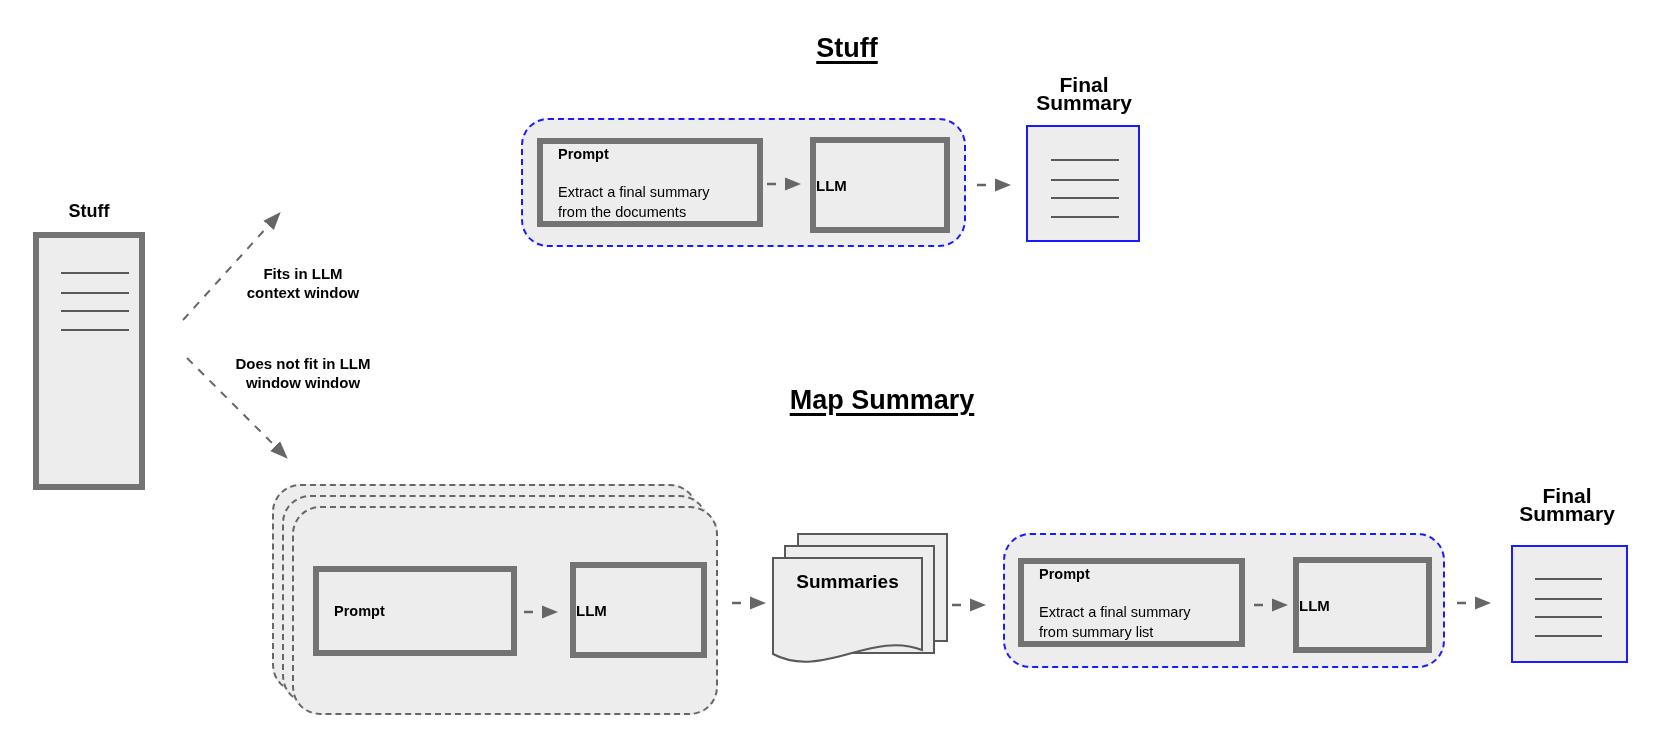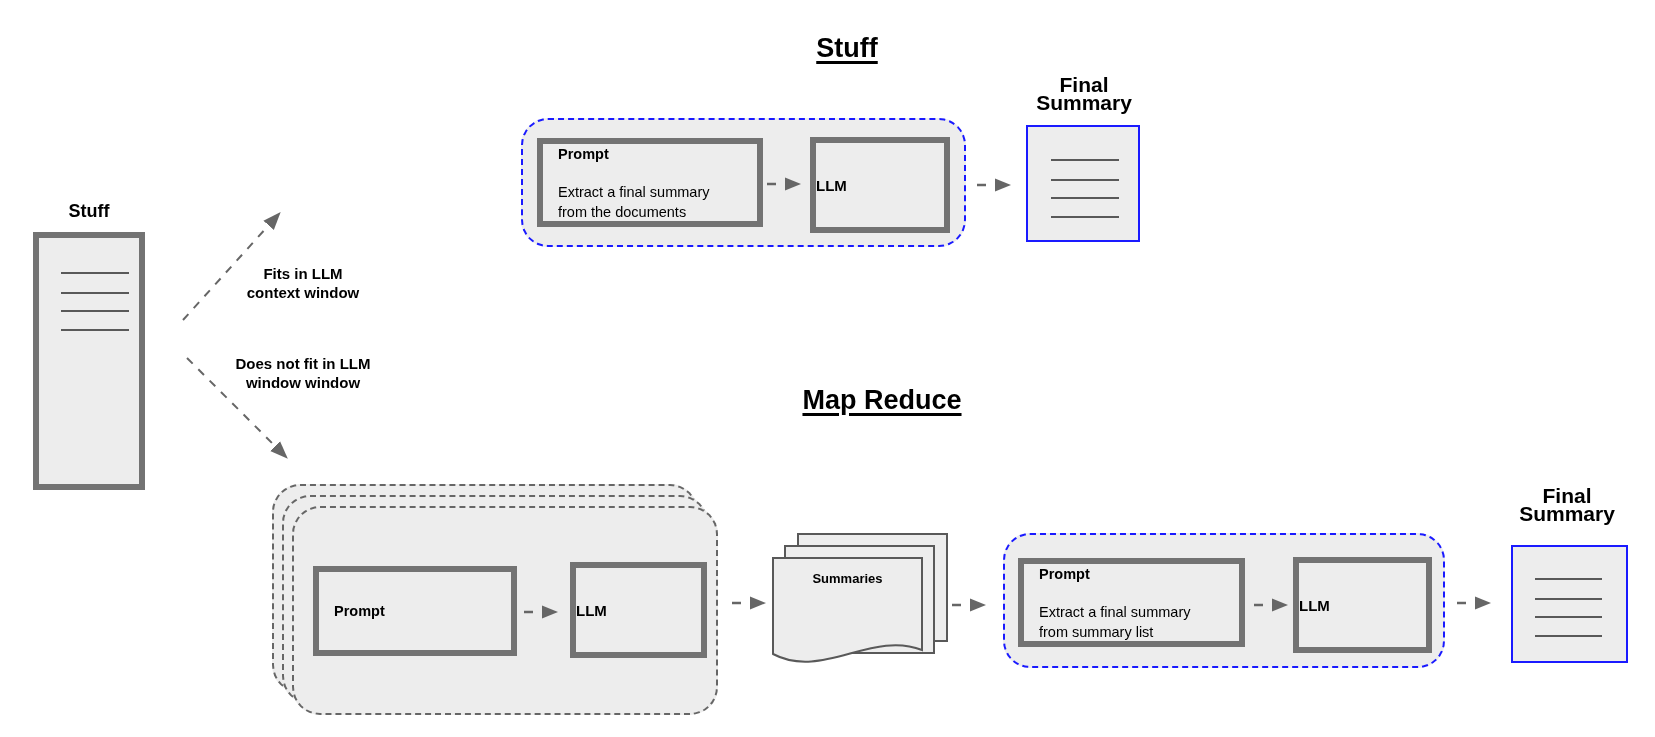--- a/index.html
+++ b/index.html
@@ -96,7 +96,7 @@
     <div class="hline" style="left:23px;top:89px;width:68px;"></div>
   </div>
 
-  <div class="abs section-title" style="left:762px;top:385px;width:240px;">Map Reduce</div>
+  <div class="abs section-title" style="left:762px;top:385px;width:240px;">Map Summary</div>
 
   <div class="abs stack-rect" style="left:272px;top:484px;width:426px;height:209px;"></div>
   <div class="abs stack-rect" style="left:282px;top:495px;width:426px;height:209px;"></div>

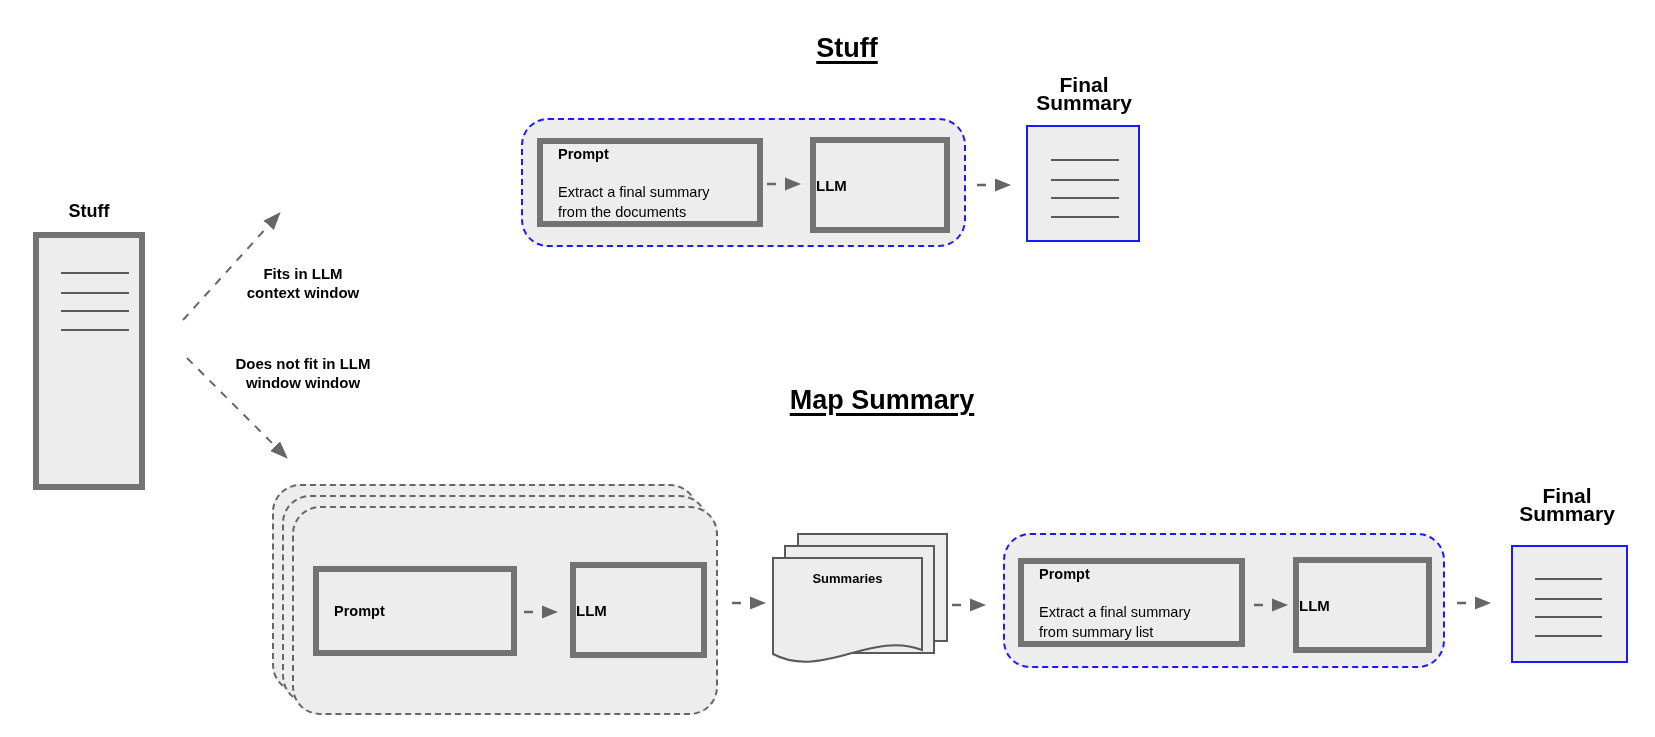--- a/index.html
+++ b/index.html
@@ -25,7 +25,7 @@
   .llm-box{display:flex;align-items:center;justify-content:flex-start;}
   .llm-text{font-size:15px;font-weight:700;}
   .hline{position:absolute;height:0;border-top:2px solid #595959;}
-  .summaries-label{font-size:13px;font-weight:700;text-align:center;}
+  .summaries-label{font-size:19px;font-weight:700;text-align:center;}
   svg{display:block;}
 </style>
 </head>

